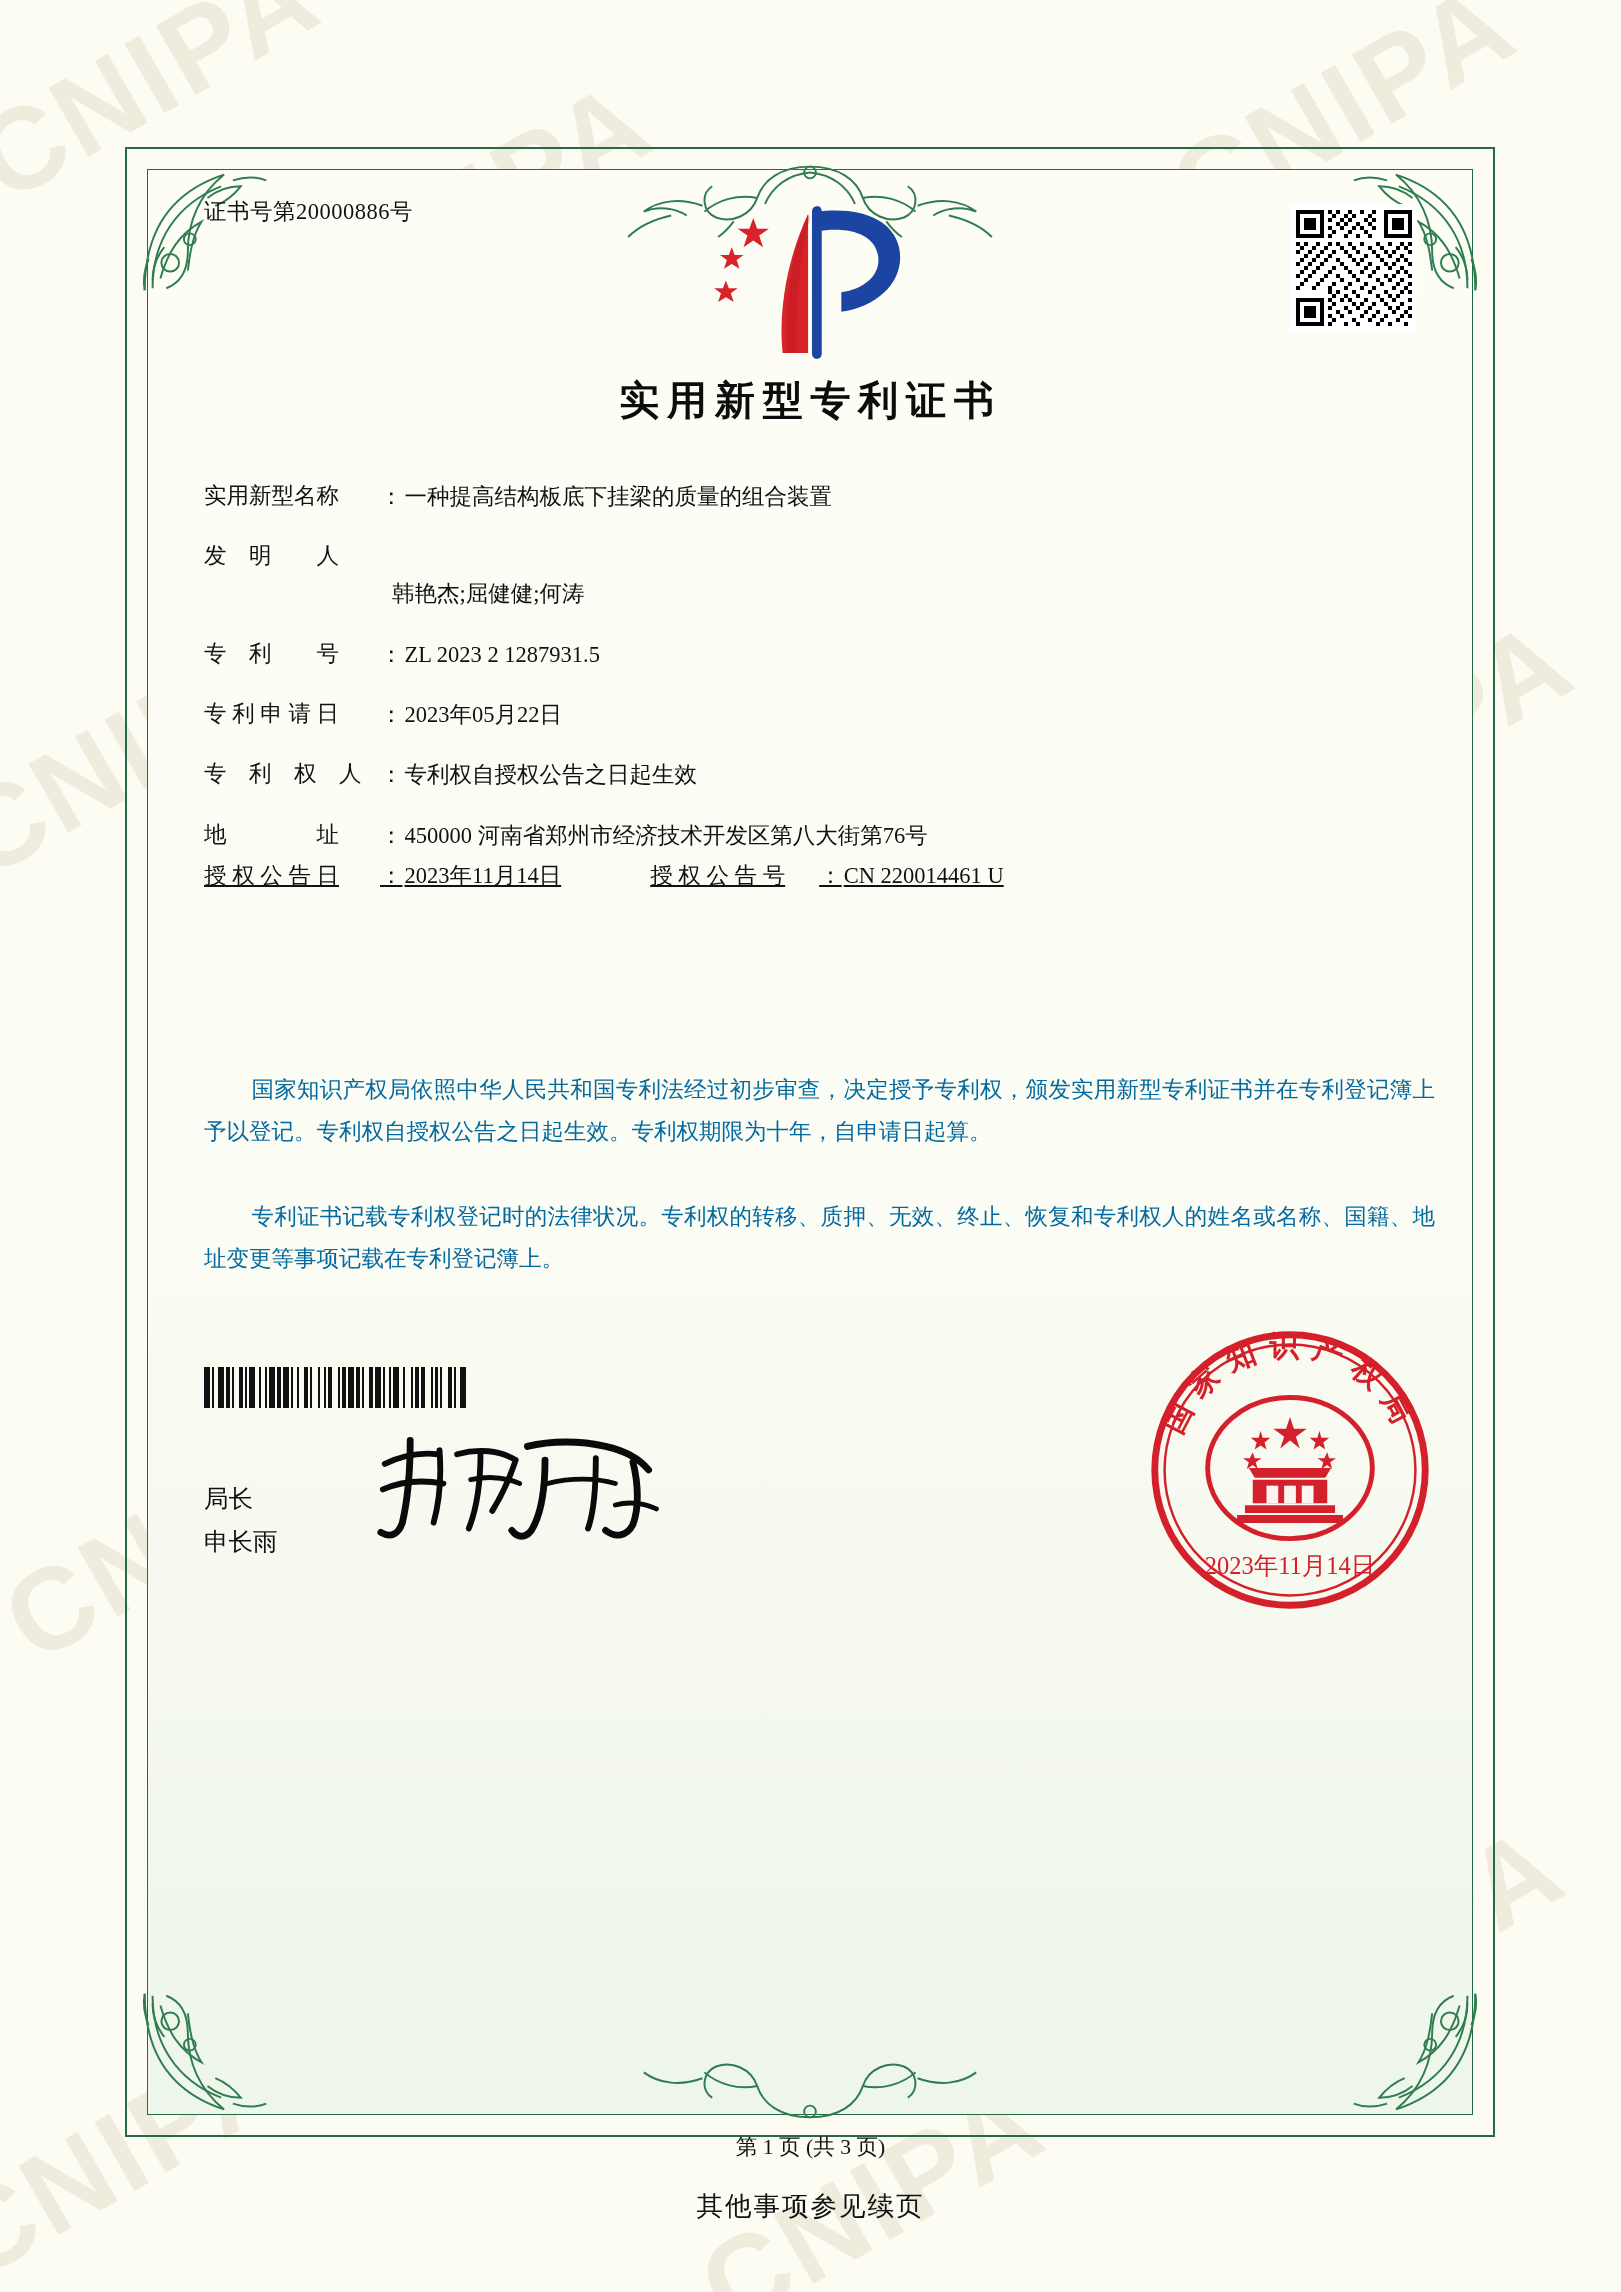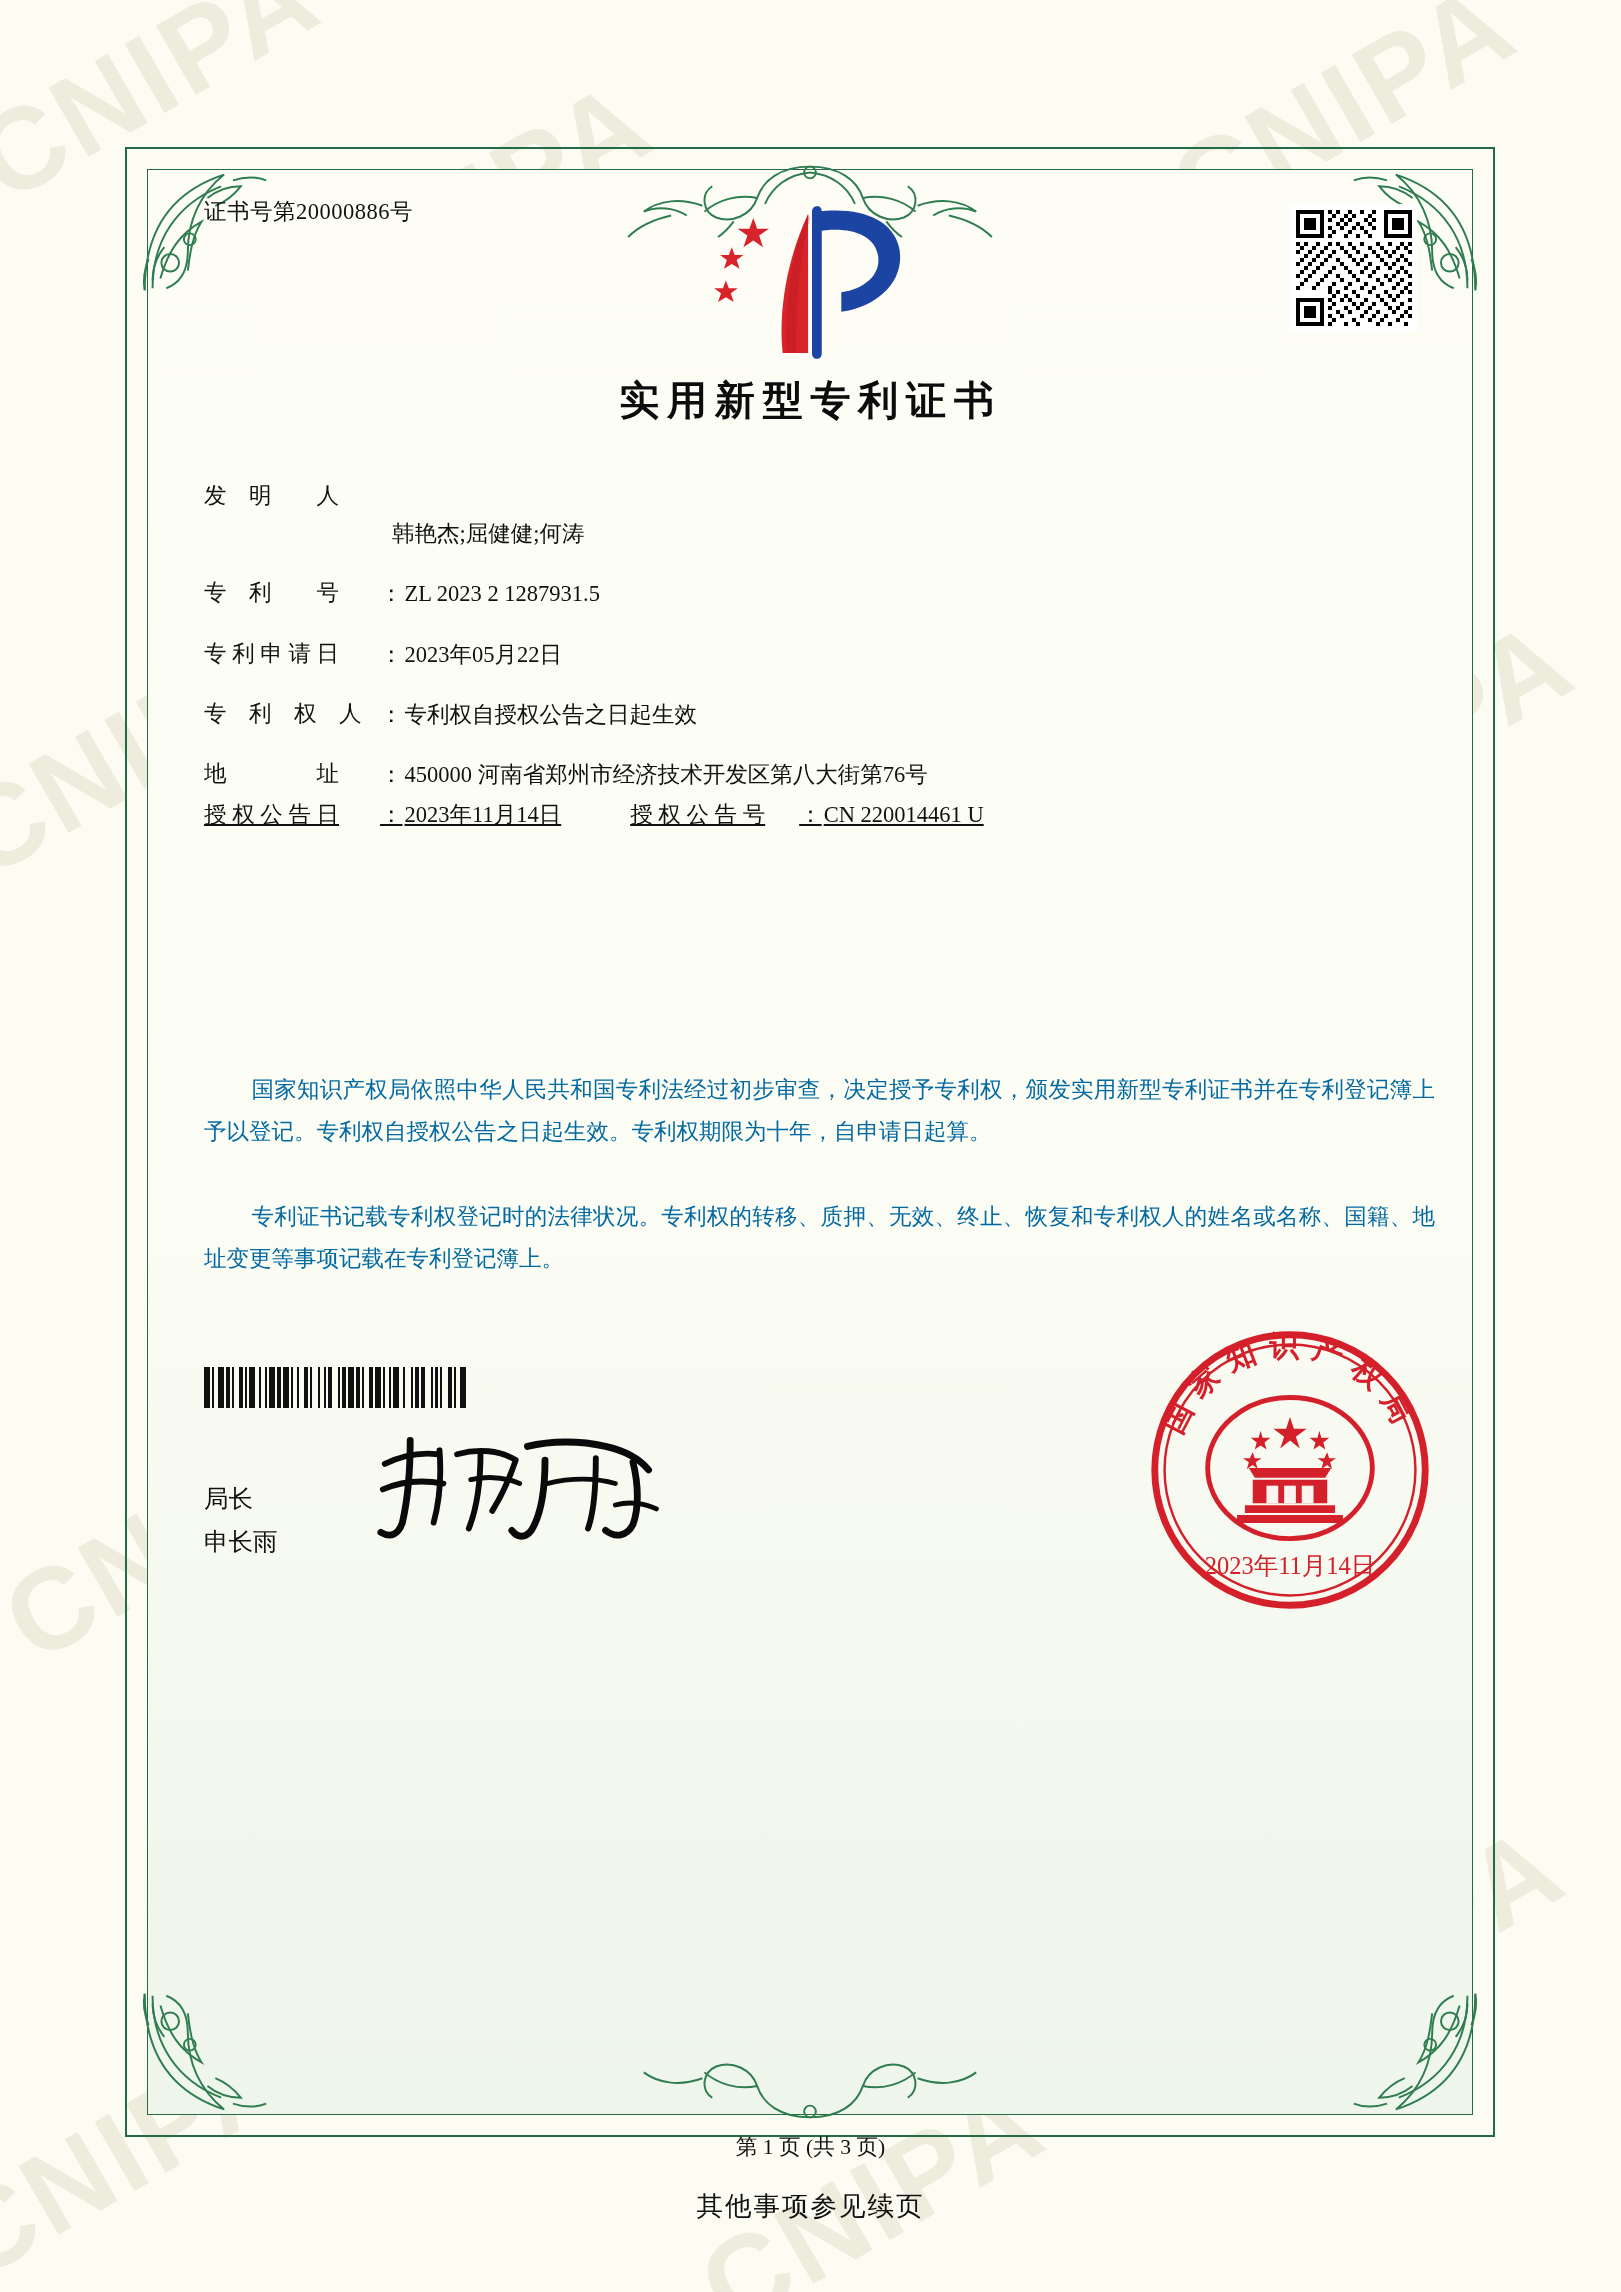--- a/index.html
+++ b/index.html
@@ -613,6 +613,10 @@
 
   <div class="fields">
 
+    <div class="row">
+      <div class="lbl">实用新型名称</div>
+      <div class="val"><span class="colon">：</span><span>一种提高结构板底下挂梁的质量的组合装置</span></div>
+    </div>
 
     <div class="row tight">
       <div class="lbl">发　明　　人</div>

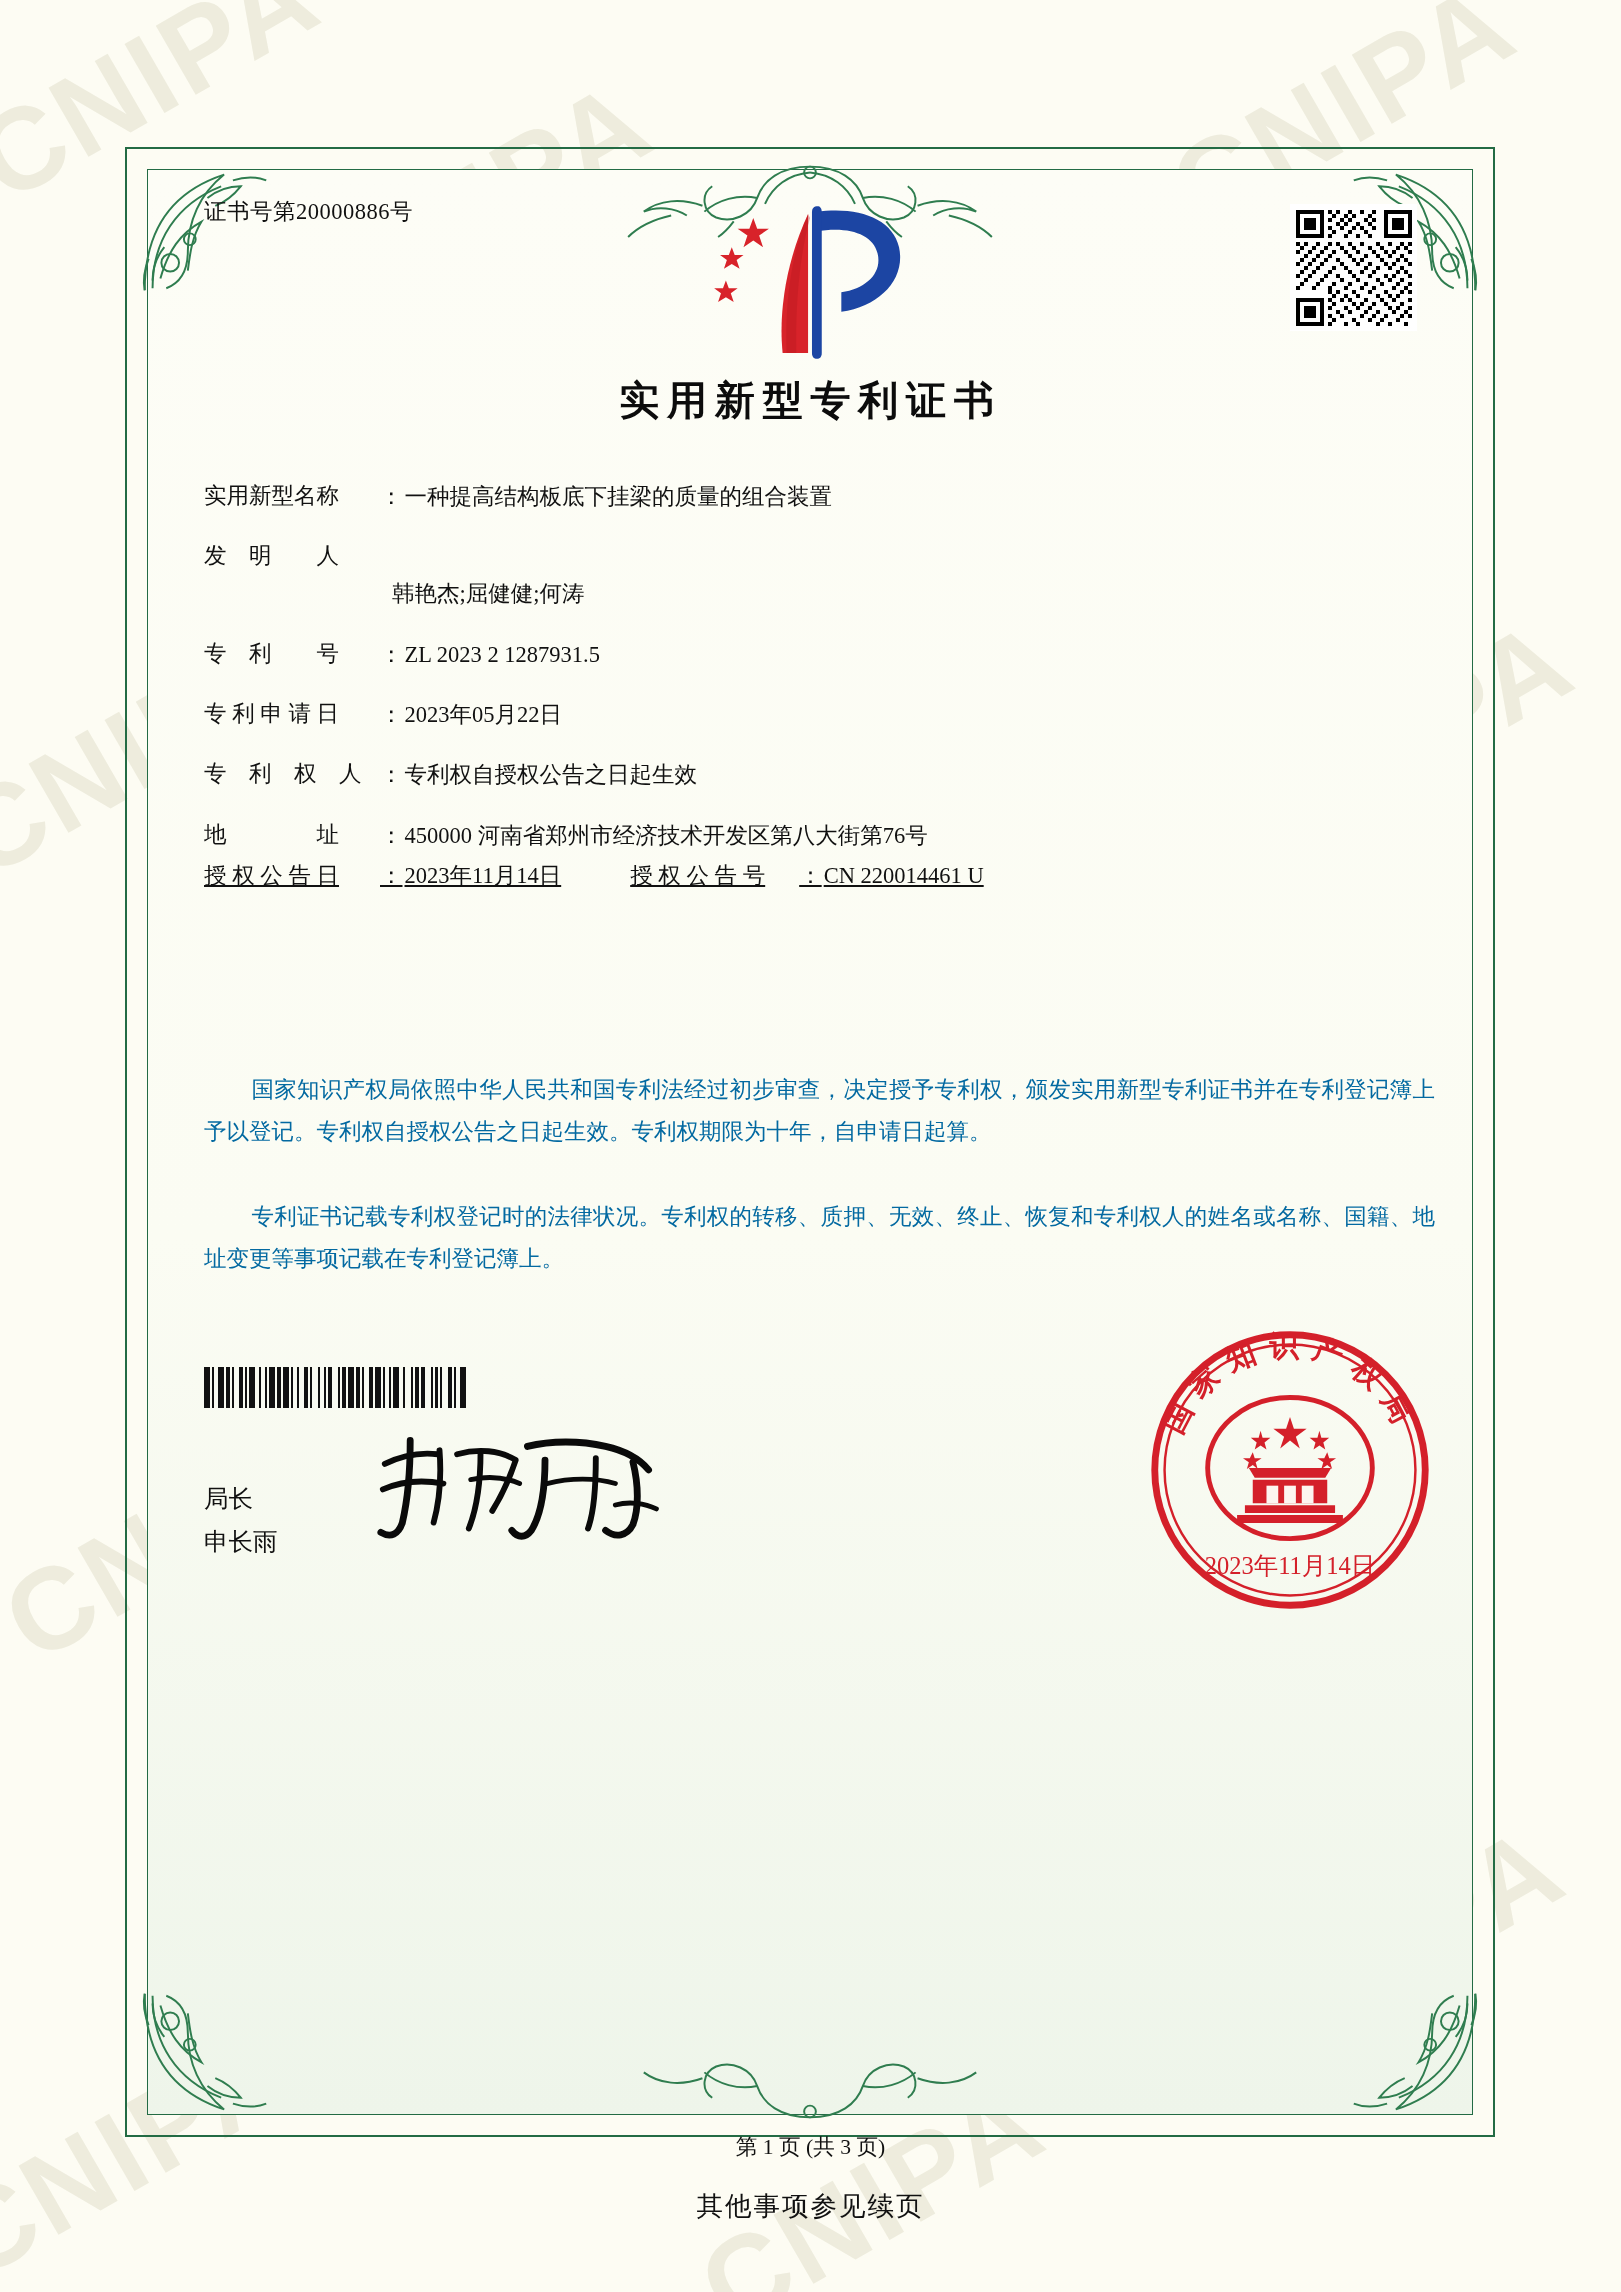--- a/index.html
+++ b/index.html
@@ -187,7 +187,7 @@
   }
   .half.second { margin-left: 69px; }
   .lbl-w5 { width: 176px; flex: none; display: flex; justify-content: space-between; }
-  .lbl-w5b { width: 169px; flex: none; display: flex; justify-content: space-between; }
+  .lbl-w5b { width: 169px; flex: none; display: flex; justify-content: space-between; margin-left: 20px; }
 
   .para {
     position: absolute;

